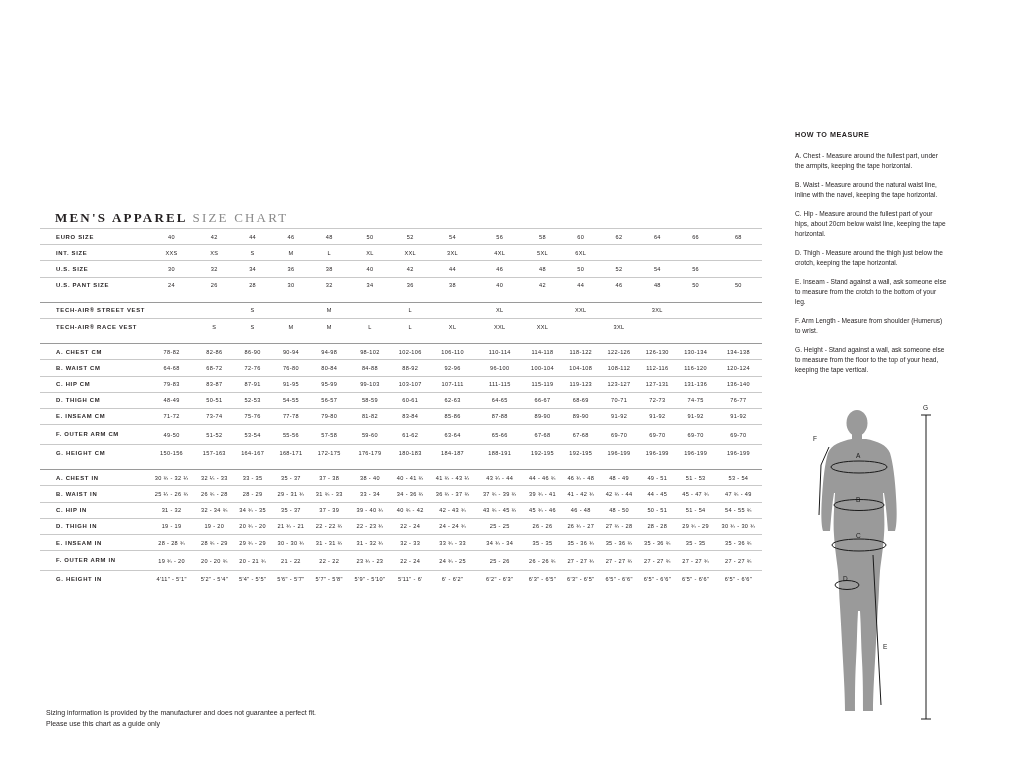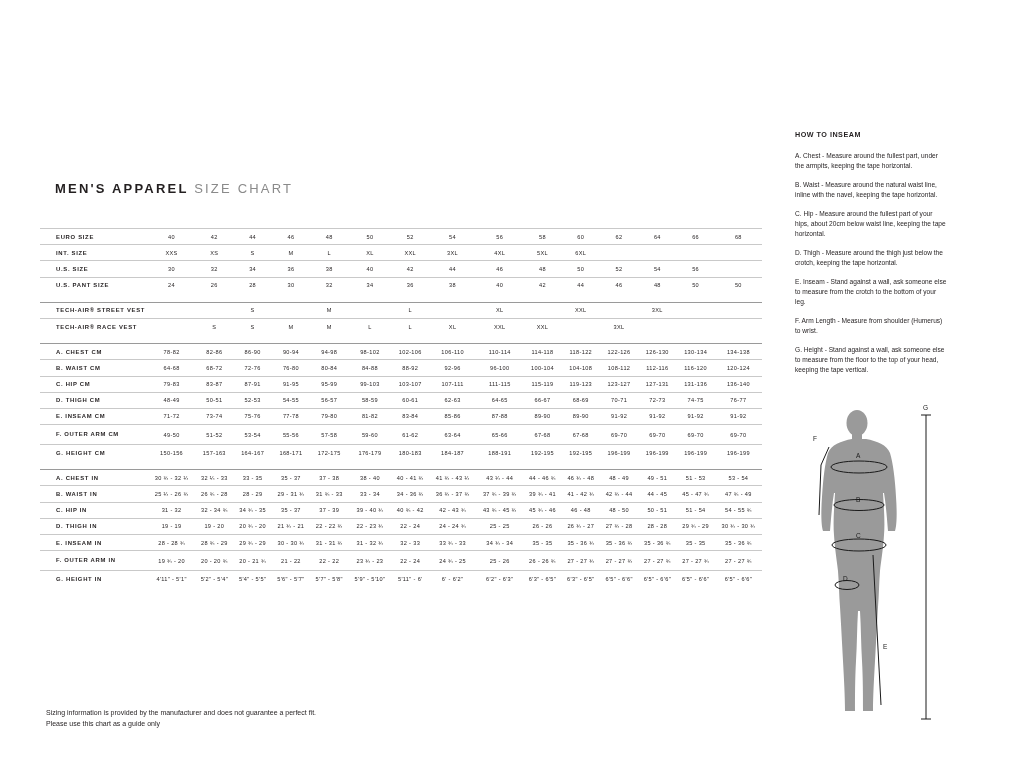--- a/index.html
+++ b/index.html
@@ -547,7 +547,7 @@
   </table>
 
   <div class="howto">
-    <h2>HOW TO INSEAM</h2>
+    <h2>HOW TO MEASURE</h2>
     <p>A. Chest - Measure around the fullest part, under the armpits, keeping the tape horizontal.</p>
     <p>B. Waist - Measure around the natural waist line, inline with the navel, keeping the tape horizontal.</p>
     <p>C. Hip - Measure around the fullest part of your hips, about 20cm below waist line, keeping the tape horizontal.</p>

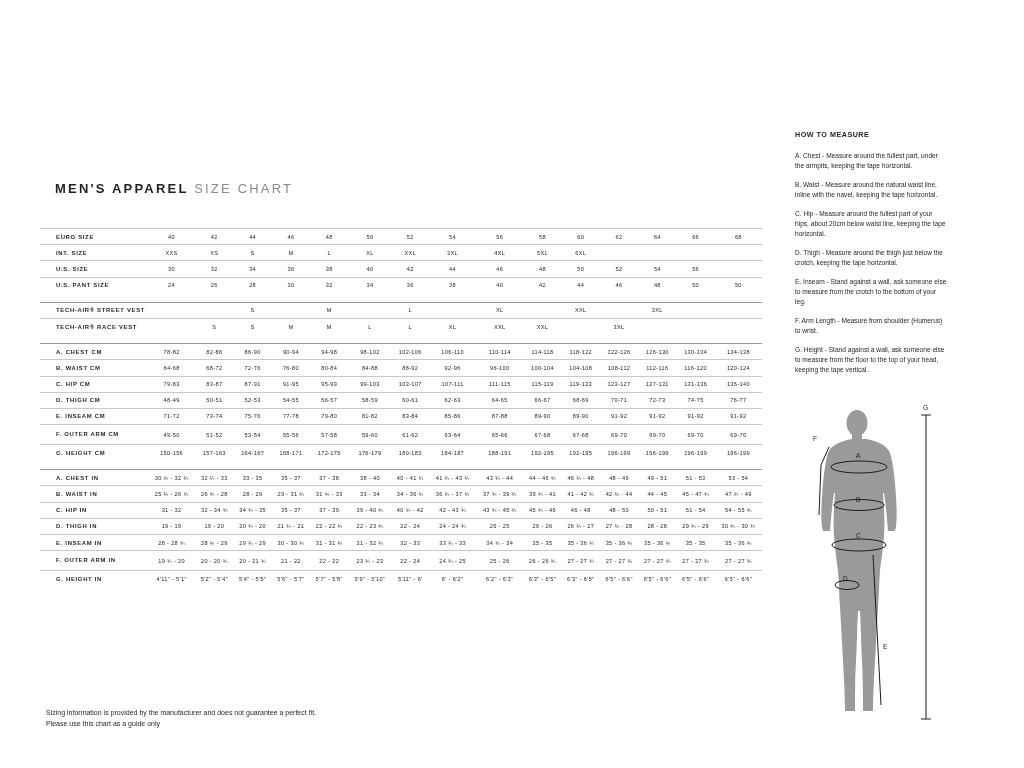--- a/index.html
+++ b/index.html
@@ -33,12 +33,13 @@
   .title {
     position: absolute;
     left: 55px;
-    top: 181px;
+    top: 210px;
     font-size: 13px;
     letter-spacing: 2.2px;
     font-weight: bold;
     color: #231f20;
     white-space: nowrap;
+    font-family: Liberation Serif, serif;
   }
   .title .sub {
     font-weight: normal;

